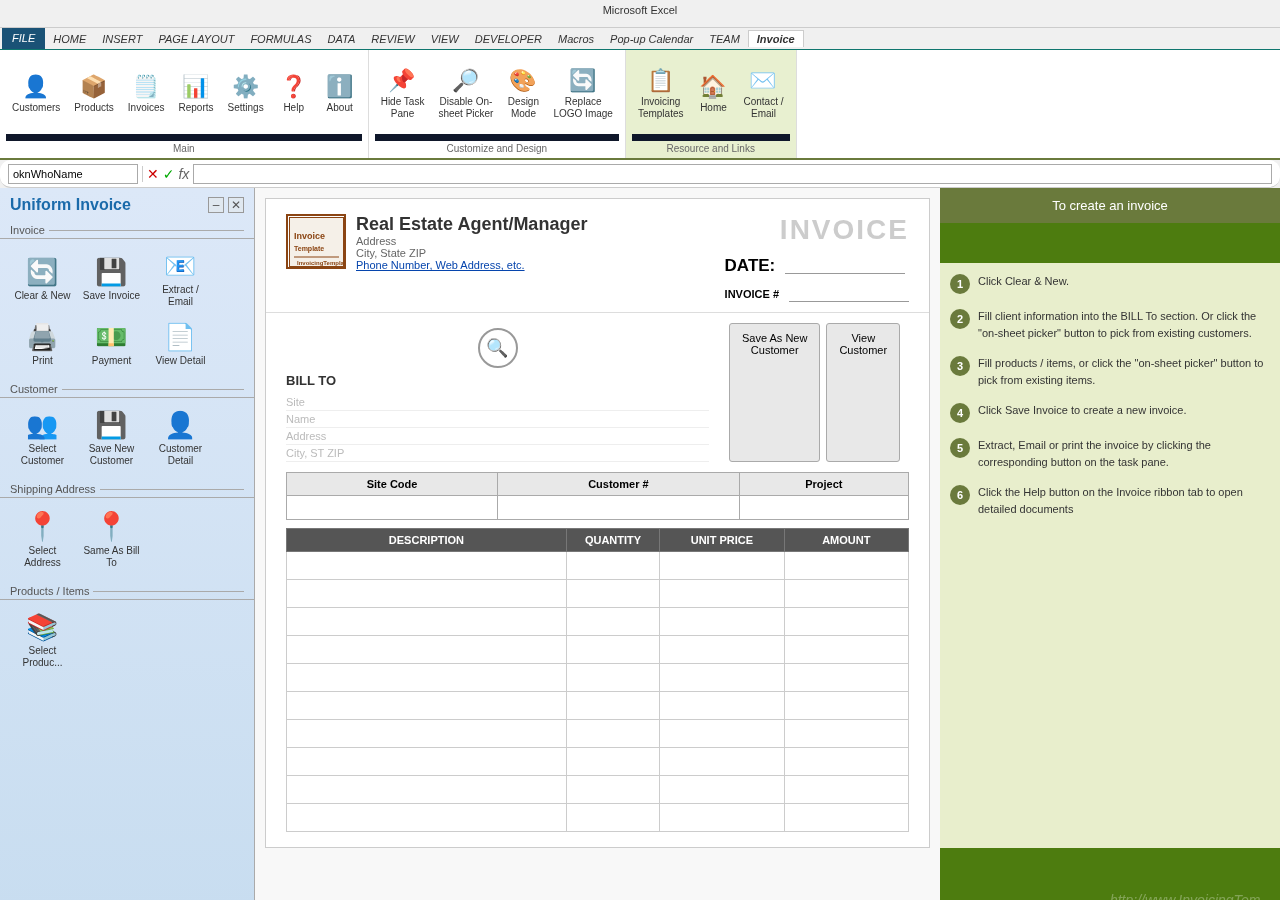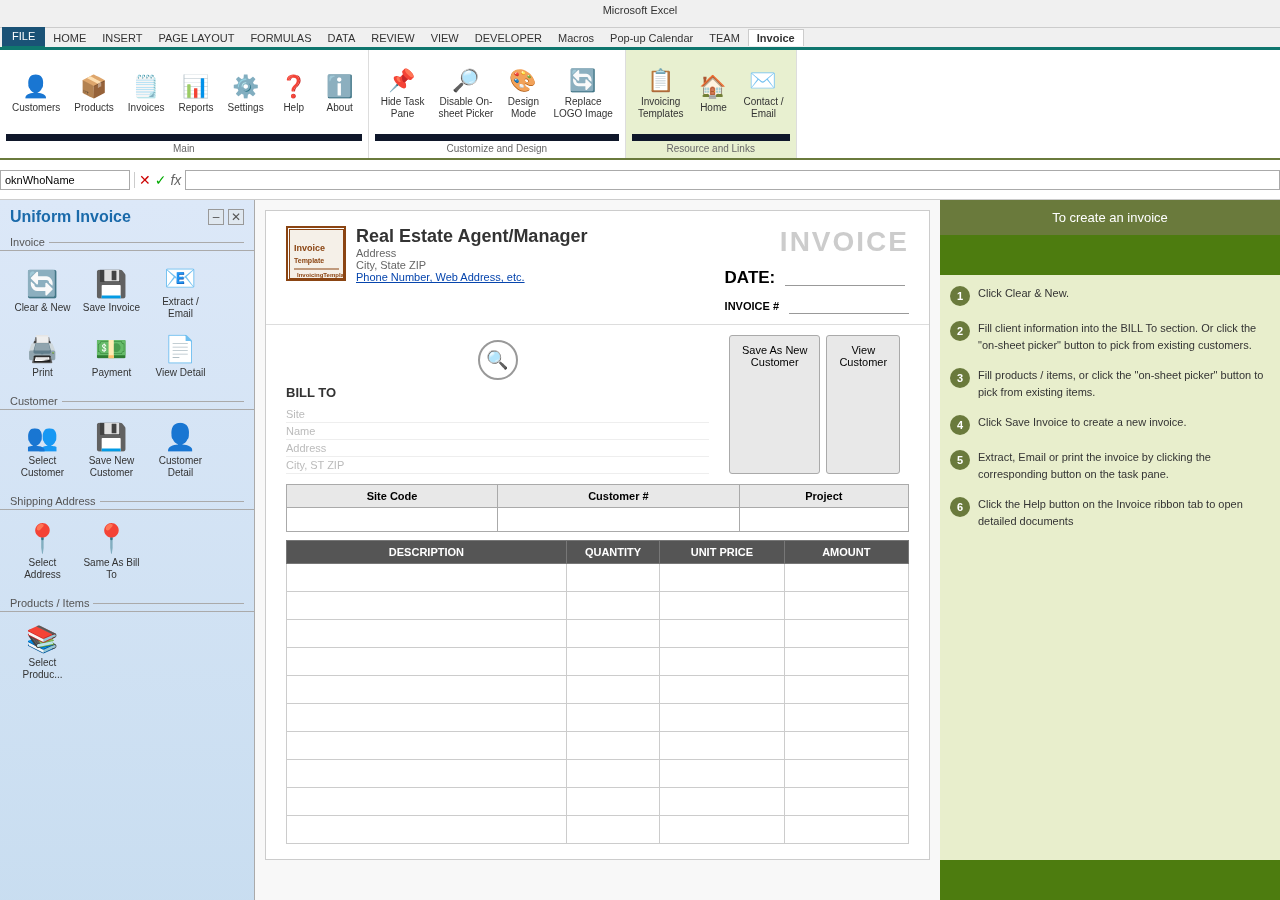--- a/index.html
+++ b/index.html
@@ -9,7 +9,7 @@
     .title-bar { background: #f0f0f0; text-align: center; padding: 2px 0; font-size: 11px; color: #333; border-bottom: 1px solid #ccc; height: 28px; line-height: 16px; }
 
     
-    .menu-bar { background: #f0f0f0; display: flex; align-items: center; height: 22px; border-bottom: 3px solid #0f766e; padding: 0 2px; }
+    .menu-bar { background: #f0f0f0; display: flex; align-items: center; height: 22px; border-bottom: 1px solid #0f766e; padding: 0 2px; font-style: italic; }
     .menu-bar span { padding: 2px 8px; font-size: 11px; color: #333; cursor: pointer; }
 
     

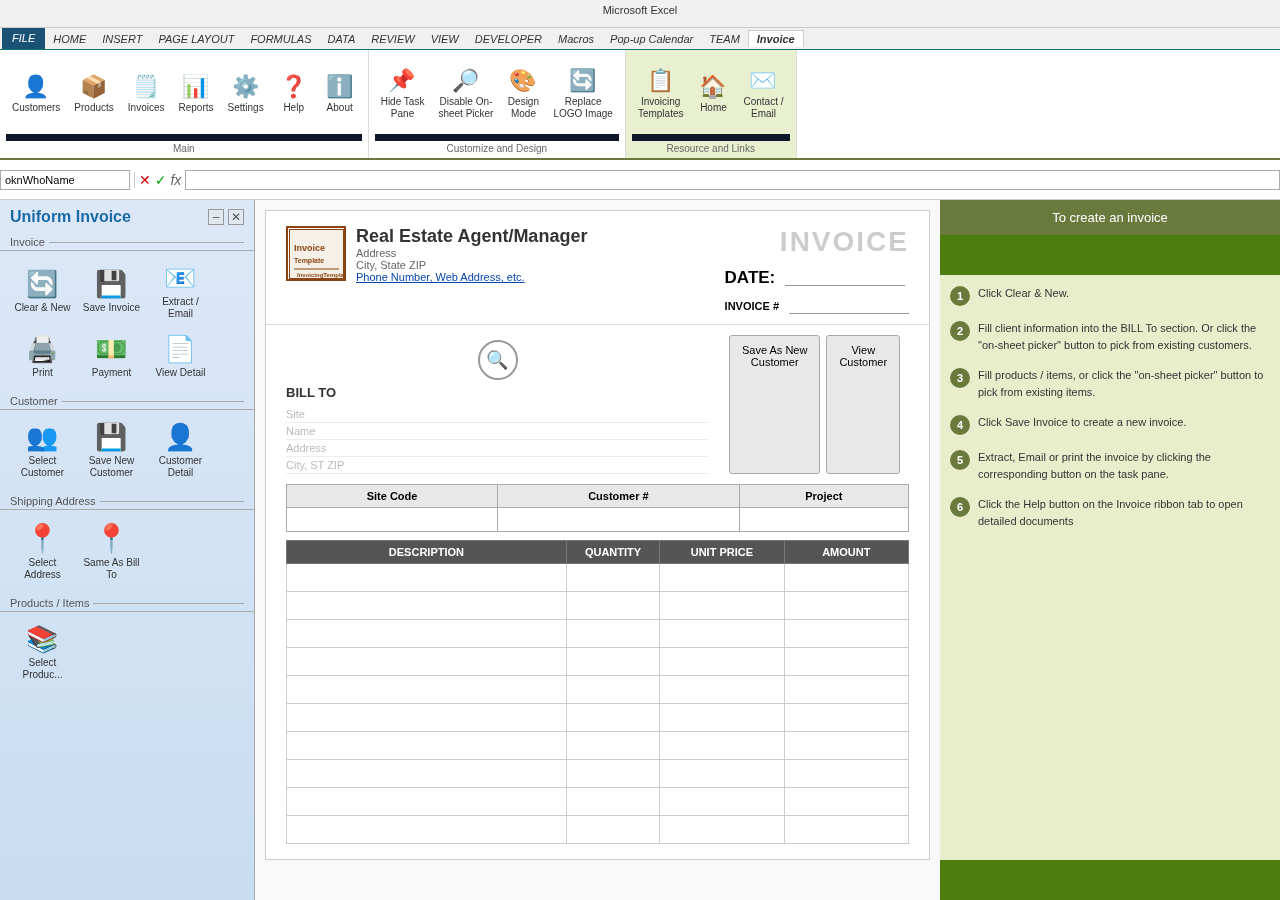--- a/index.html
+++ b/index.html
@@ -24,7 +24,7 @@
     .ribbon-group-invoice { background: #e8f0d0; }
 
     
-    .formula-bar { display: flex; align-items: center; height: 40px; background: white; border-bottom: 1px solid #ccc; padding: 0 0; gap: 4px; }
+    .formula-bar { display: flex; align-items: center; height: 28px; background: white; border-bottom: 1px solid #ccc; padding: 0 8px; gap: 4px; border-radius: 11px; }
     .name-box { width: 130px; border: 1px solid #aaa; padding: 1px 4px; font-size: 11px; height: 20px; }
     .formula-icons { display: flex; align-items: center; gap: 4px; color: #666; font-size: 14px; }
     .formula-input { flex: 1; border: 1px solid #aaa; padding: 1px 4px; font-size: 11px; height: 20px; }

